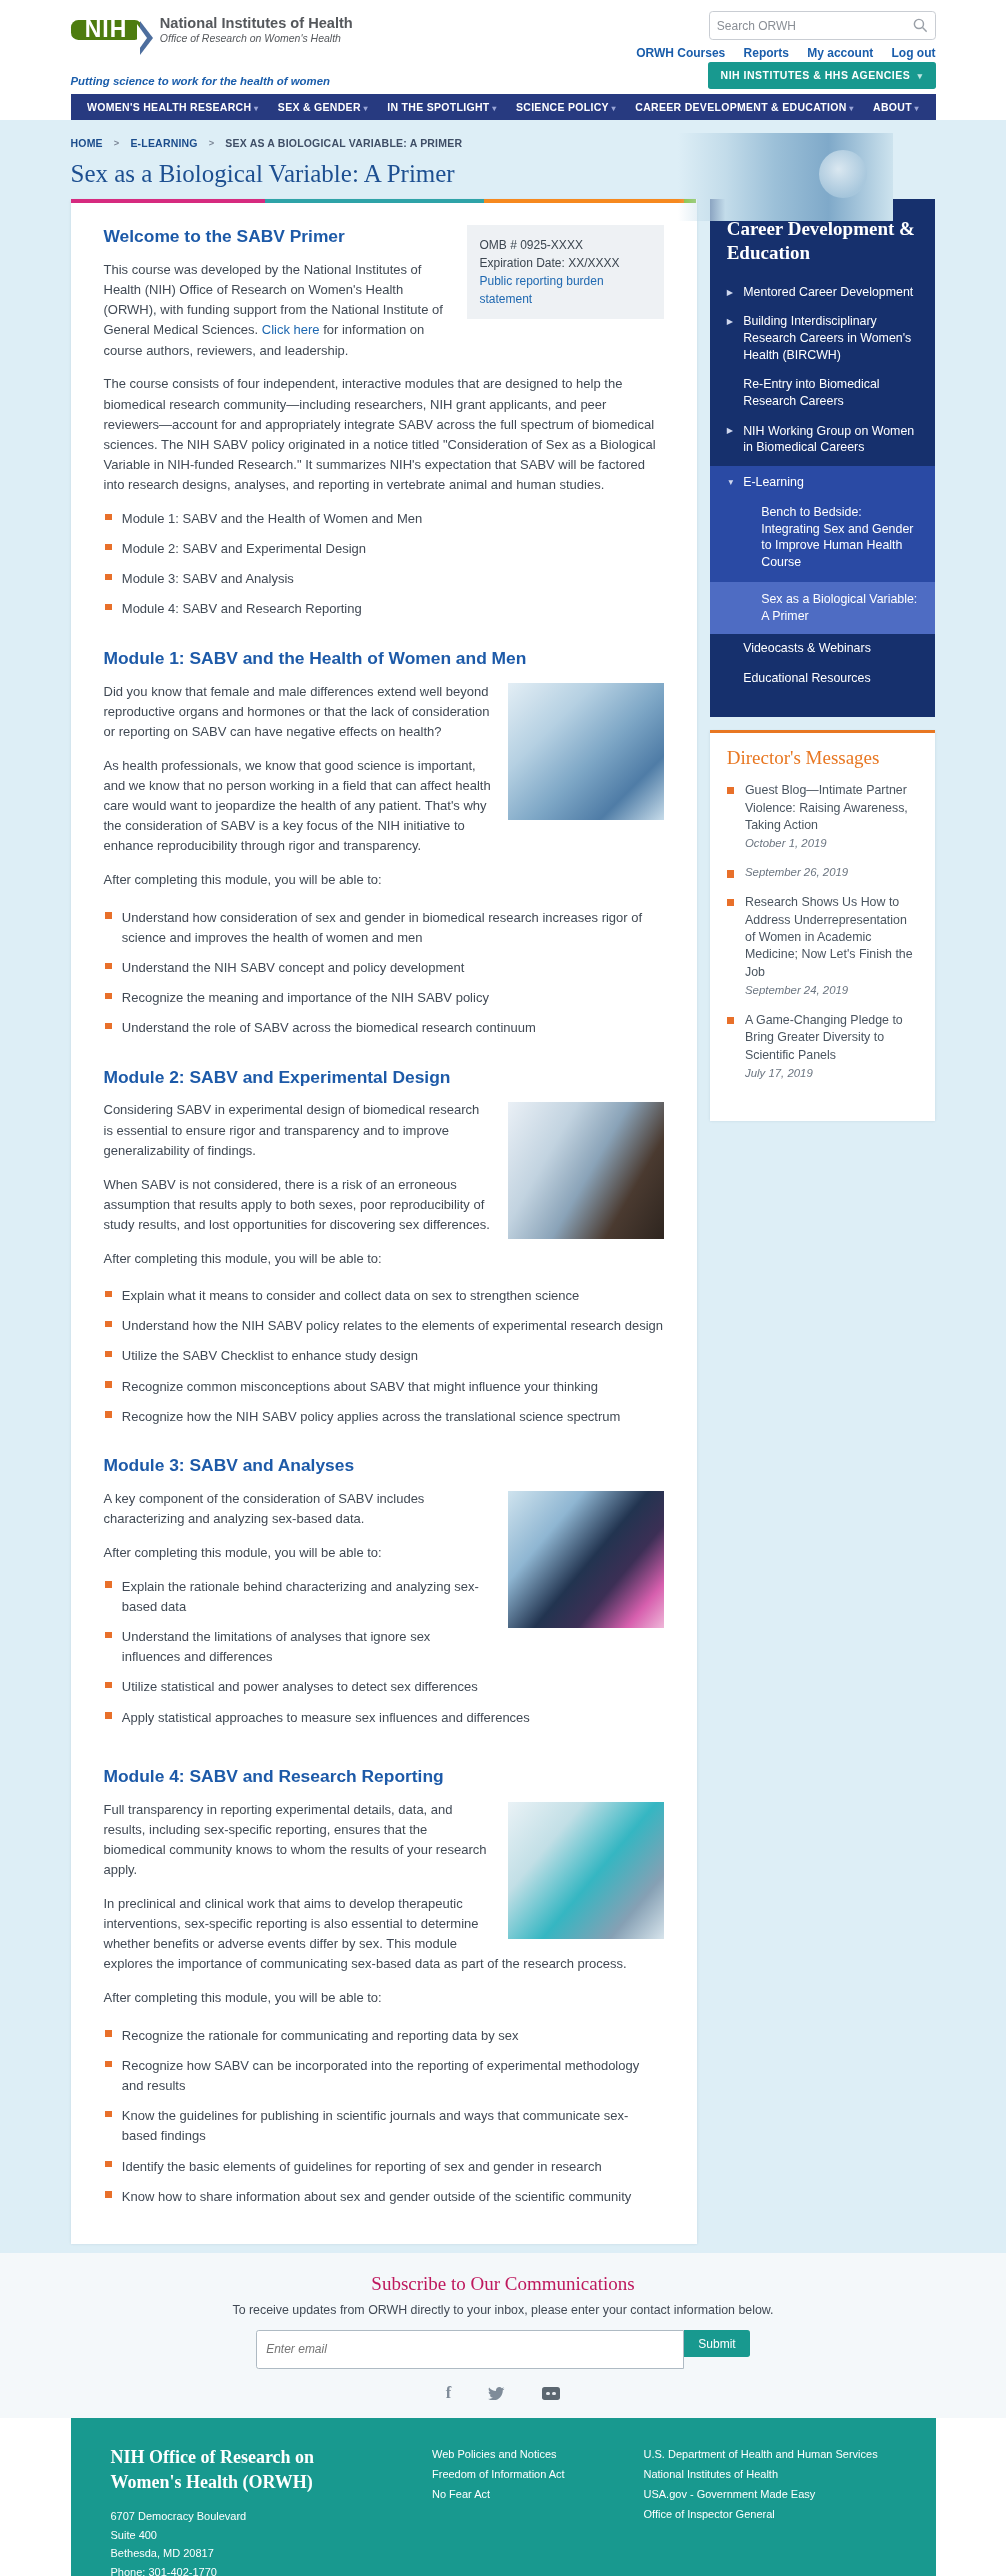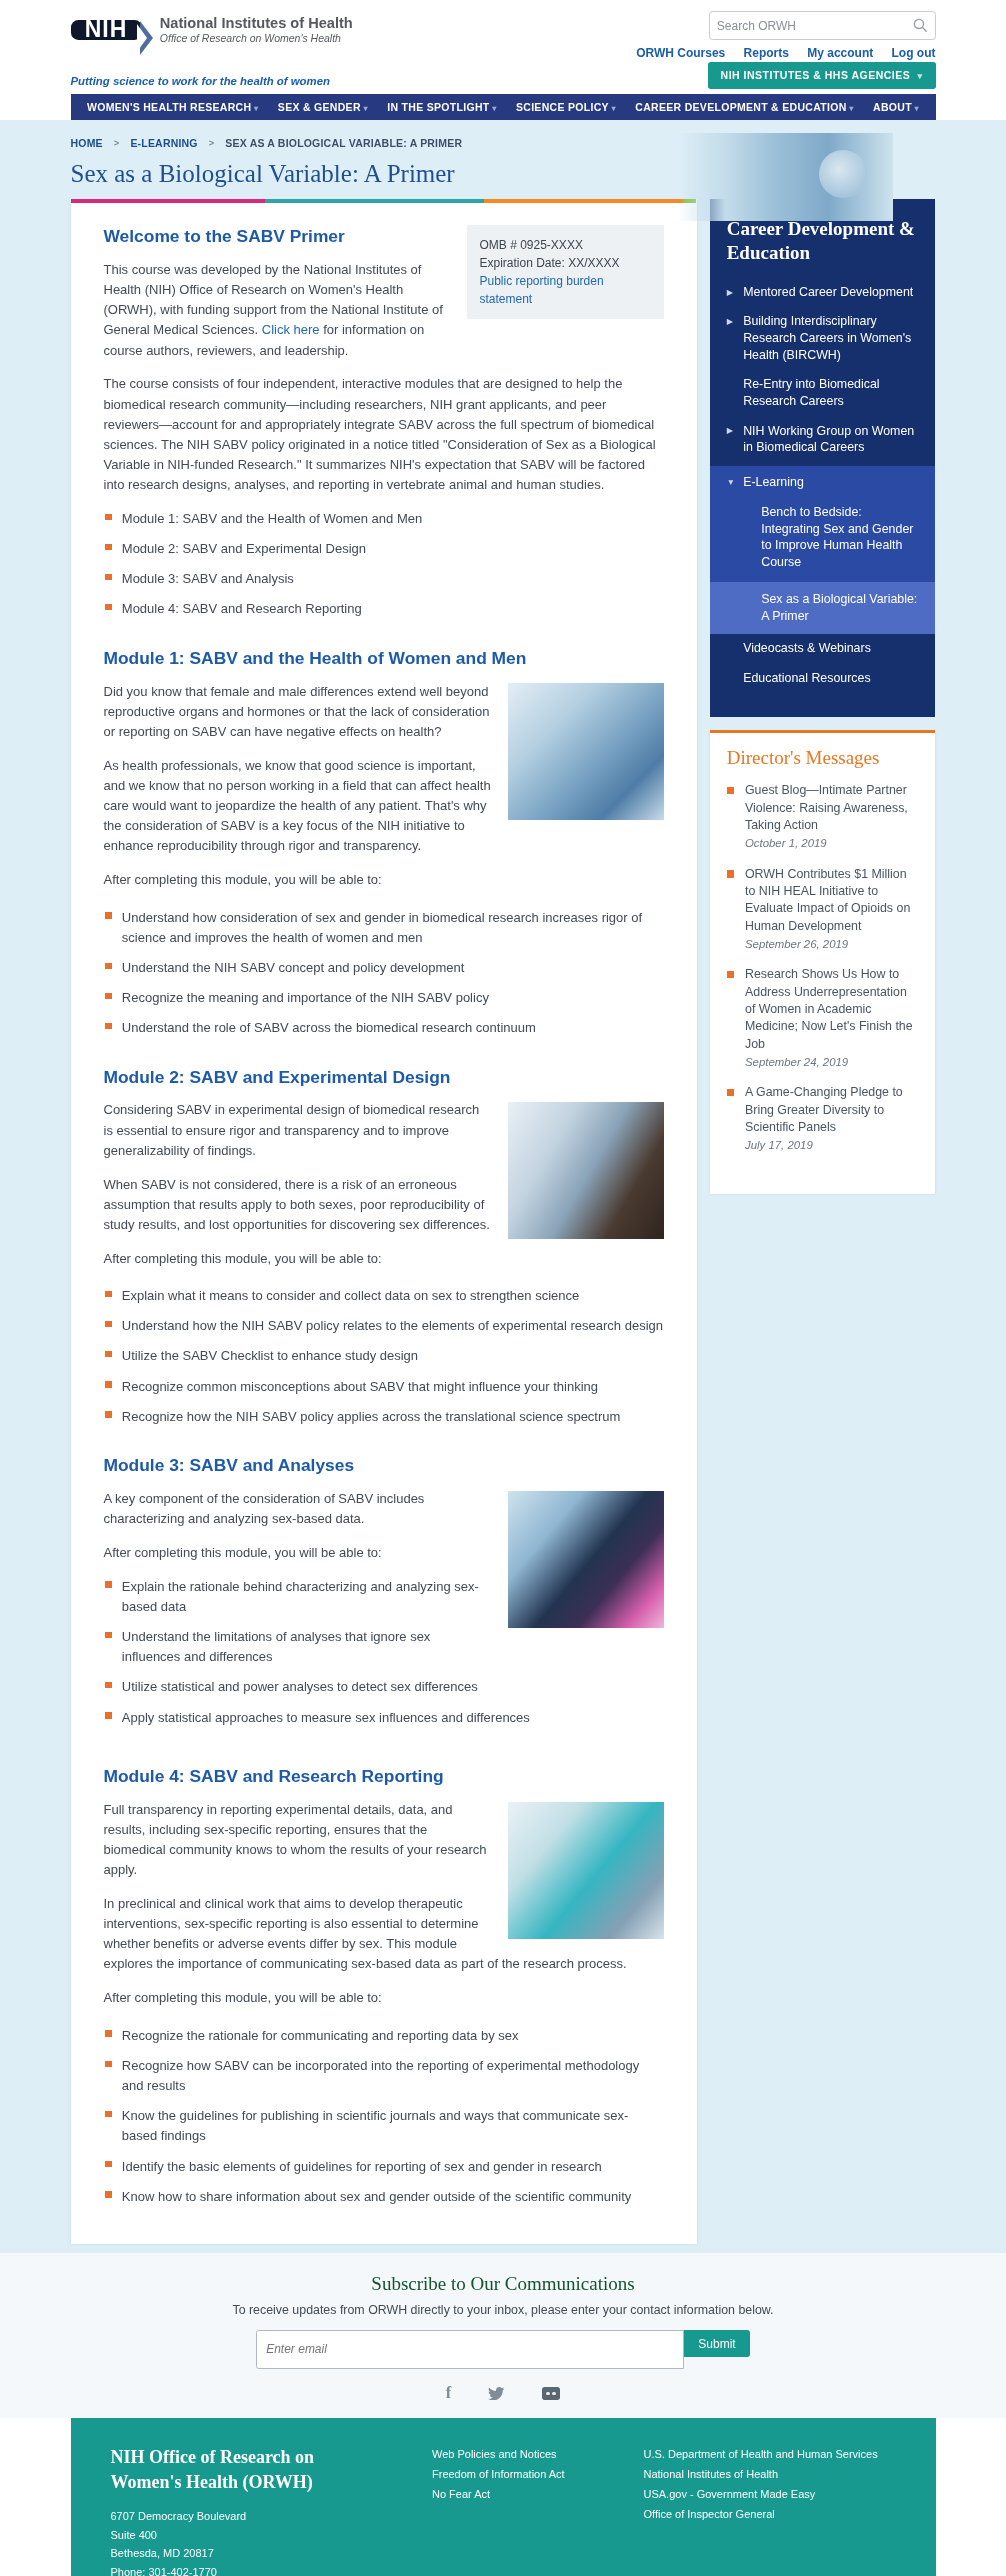--- a/index.html
+++ b/index.html
@@ -14,7 +14,7 @@
   .topbar { padding-top:11px; background:#fff; }
   .top-row { display:flex; justify-content:space-between; align-items:flex-start; }
   .logo-group { display:flex; align-items:center; gap:7.3px; padding-top:3.7px; }
-  .nih-mark { position:relative; width:71px; height:20px; background:#0f172a; border-radius:7.3px;
+  .nih-mark { position:relative; width:71px; height:20px; background:#4d7c0f; border-radius:7.3px;
               display:flex; align-items:center; justify-content:center;text-align:center; }
   .nih-mark .acr { color:#fff; font-weight:bold; font-size:23px; letter-spacing:0.9px; }
   .nih-chev { position:absolute; right:-11px; top:1.8px; width:0; height:0;

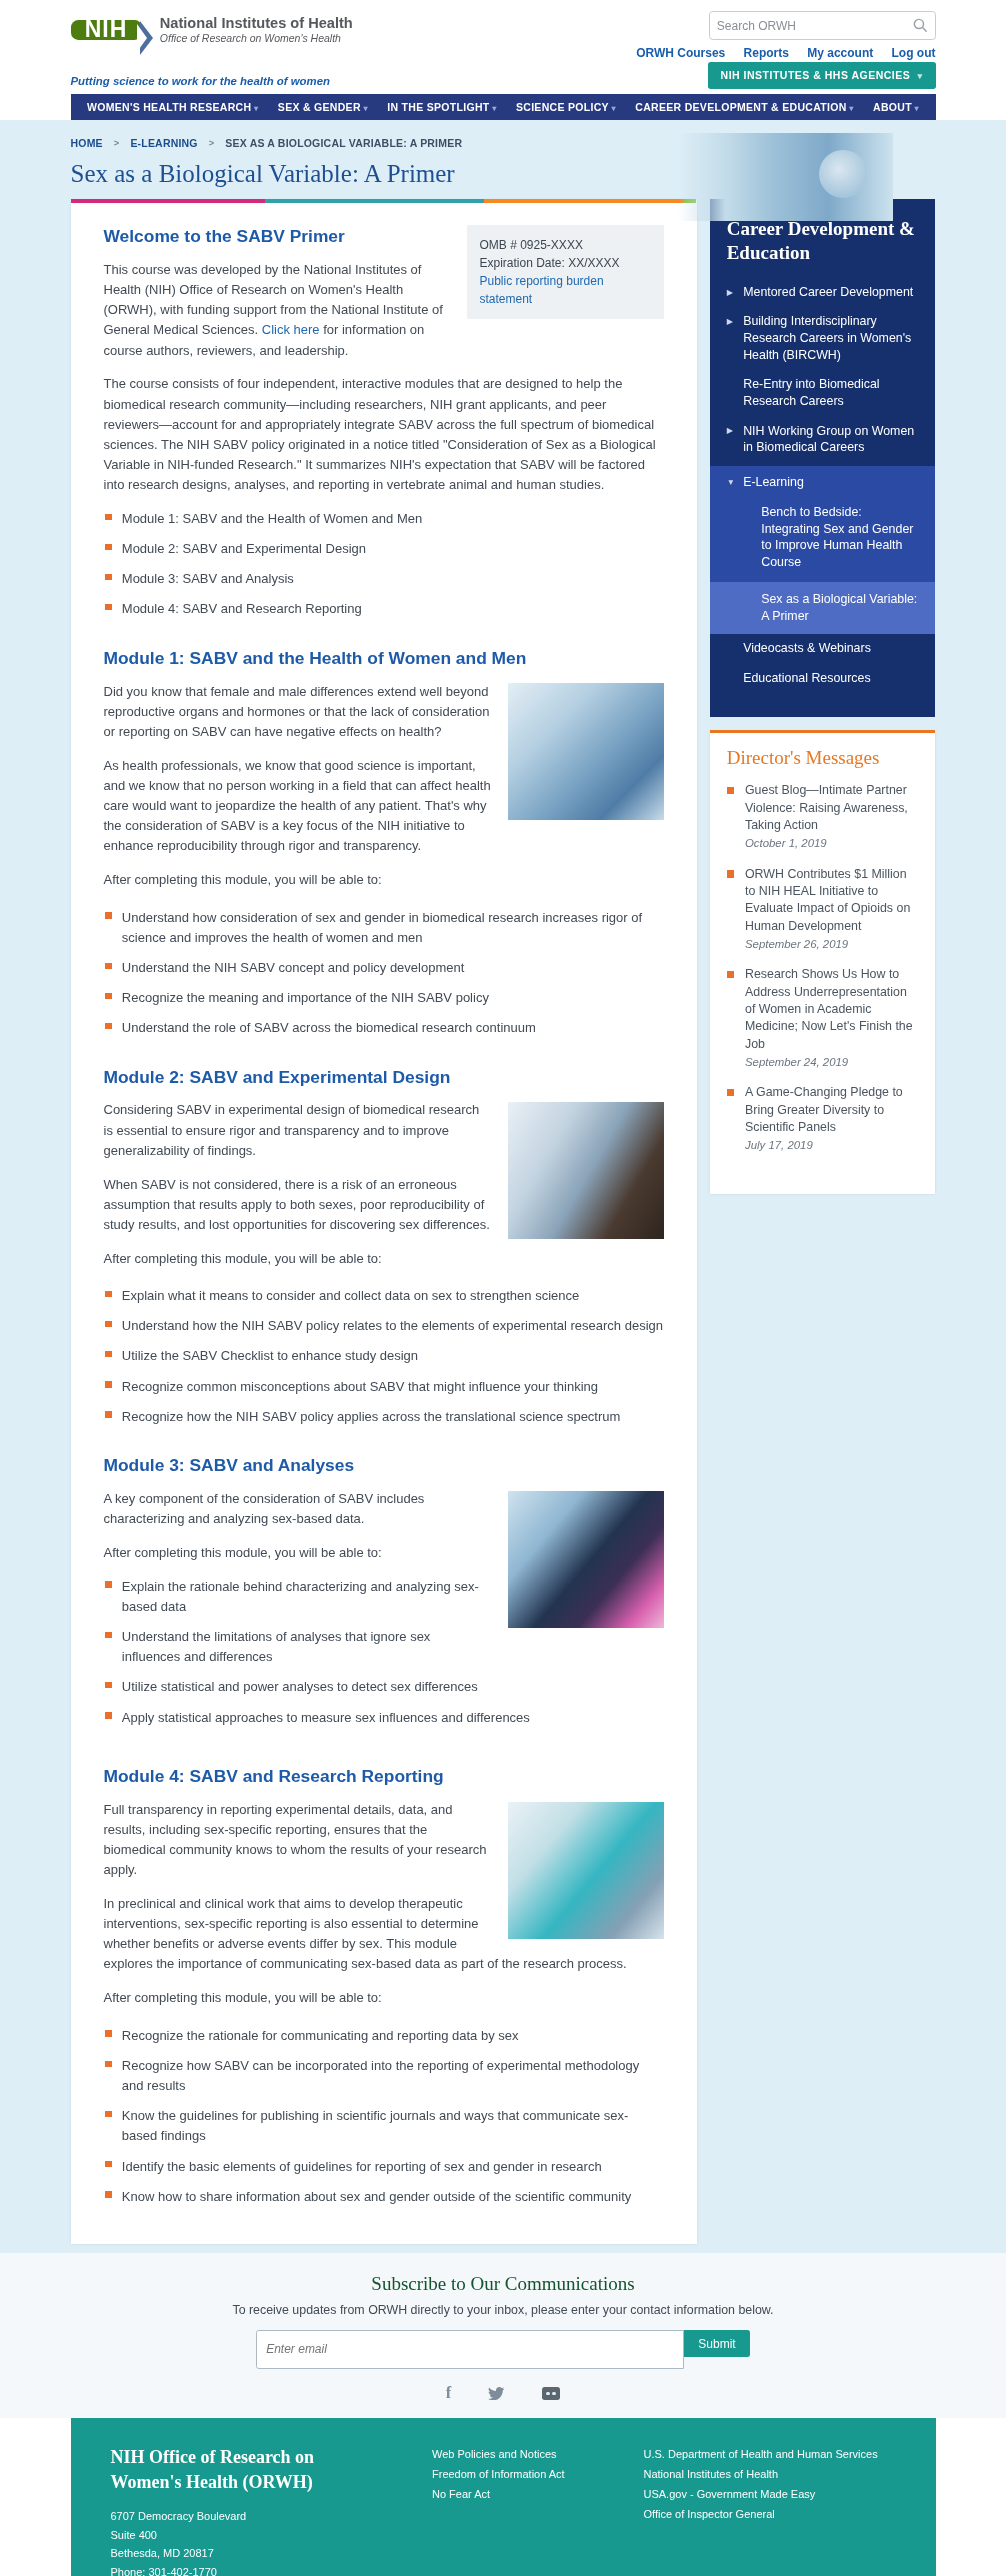--- a/index.html
+++ b/index.html
@@ -344,7 +344,6 @@
           </div>
           <div class="post">
             <span class="bullet"></span>
-            <a href="#">ORWH Contributes $1 Million to NIH HEAL Initiative to Evaluate Impact of Opioids on Human Development</a>
             <div class="date">September 26, 2019</div>
           </div>
           <div class="post">

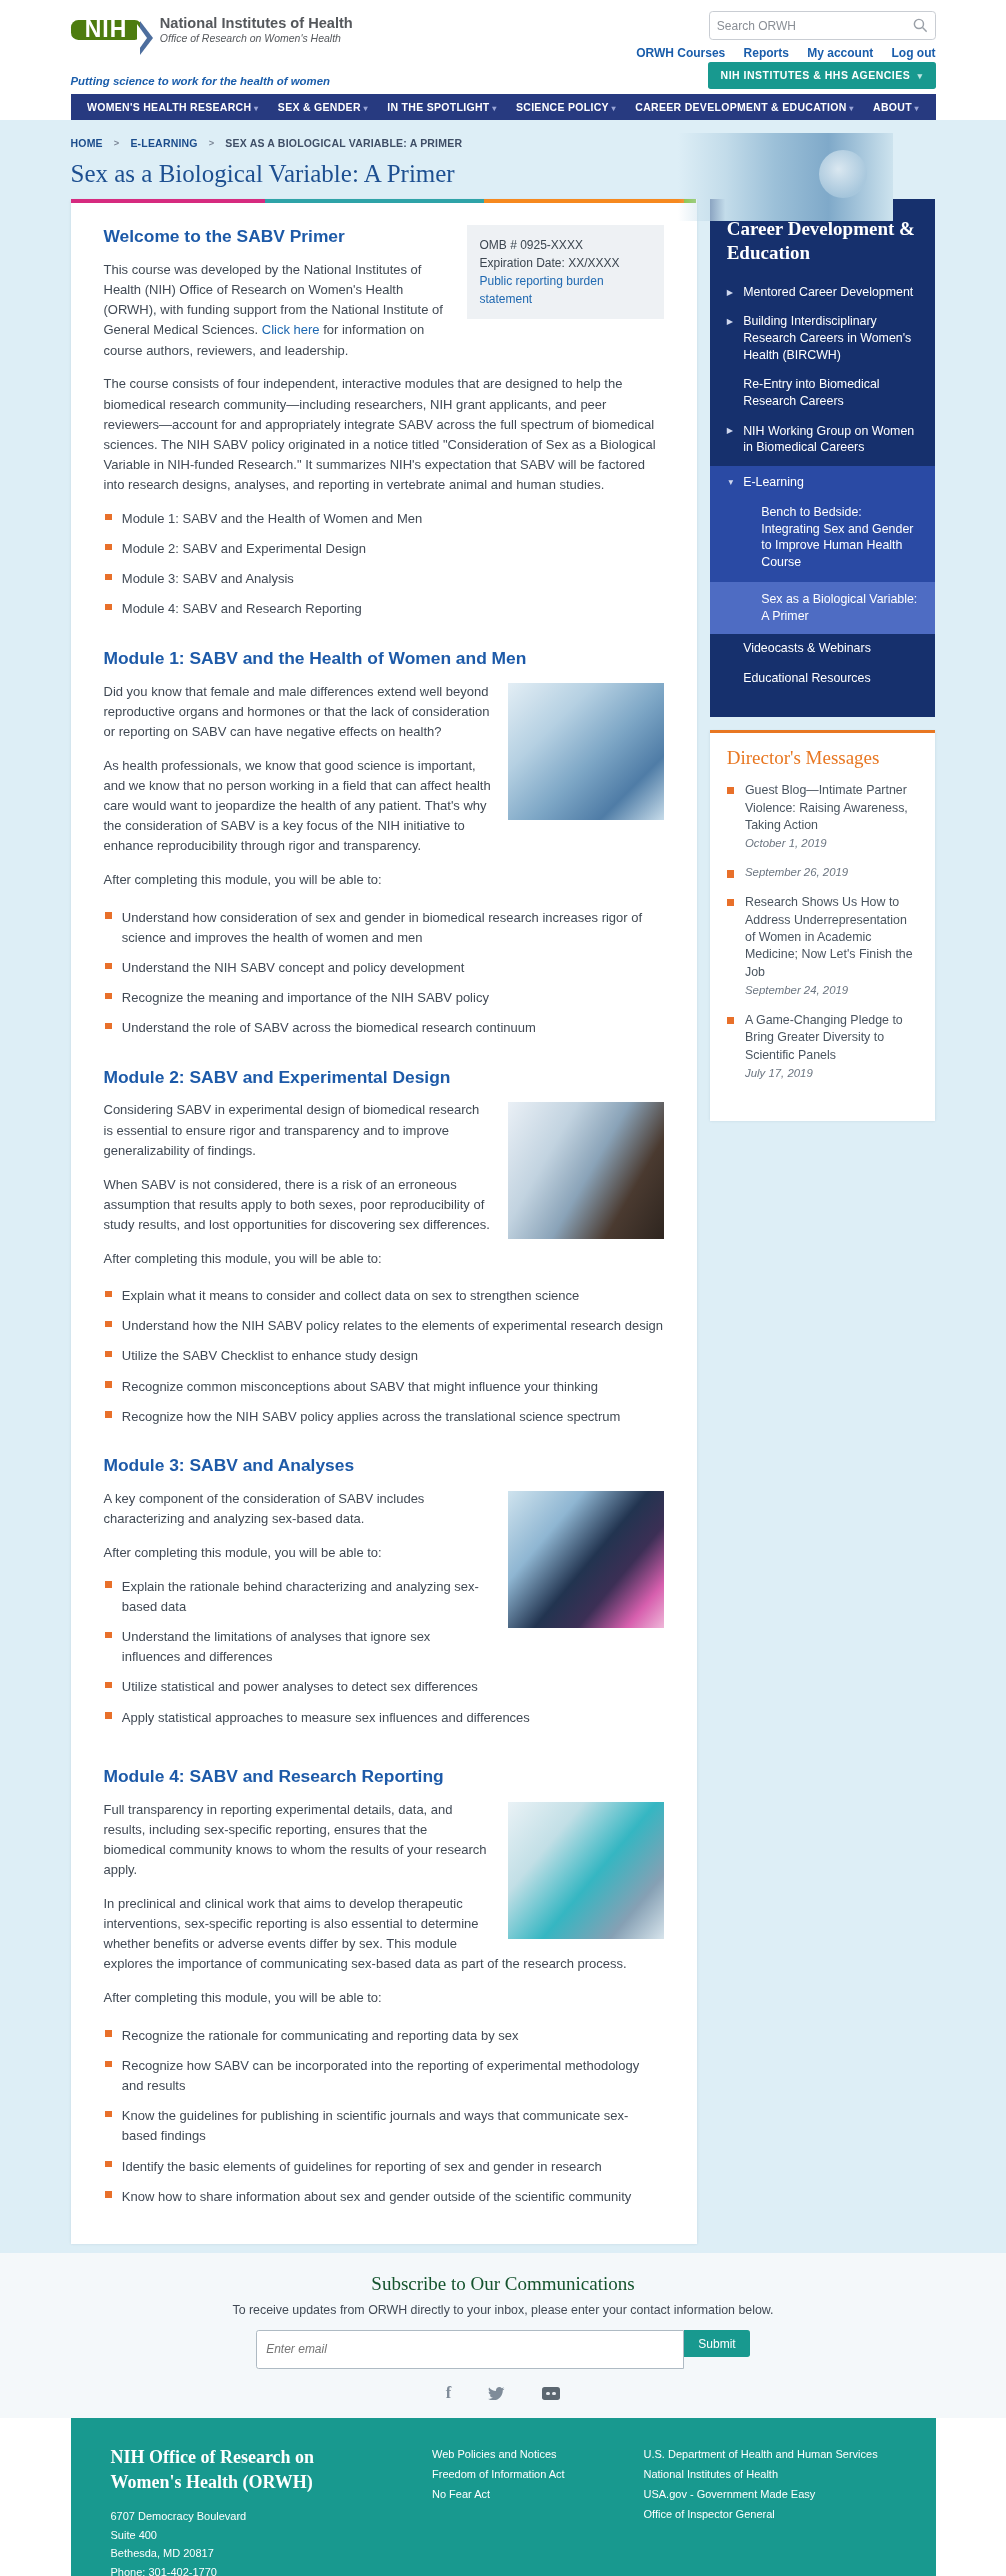--- a/index.html
+++ b/index.html
@@ -111,7 +111,7 @@
 
   
   .subscribe { background:#f4f8fa; text-align:center; padding:20px 0 14.6px 0; }
-  .subscribe h3 { font-family:"Liberation Serif", serif; font-size:19px; color:#14532d; font-weight:normal; }
+  .subscribe h3 { font-family:"Liberation Serif", serif; font-size:19px; color:#be185d; font-weight:normal; }
   .subscribe .sub-text { font-size:12.4px; color:#414a55; margin-top:7.3px; }
   .sub-form { margin-top:13px; display:flex; justify-content:center; gap:0; }
   .sub-form input { width:428px; height:39px; border:0.9px solid #aebac3; border-radius:2.7px 0 0 2.7px;

